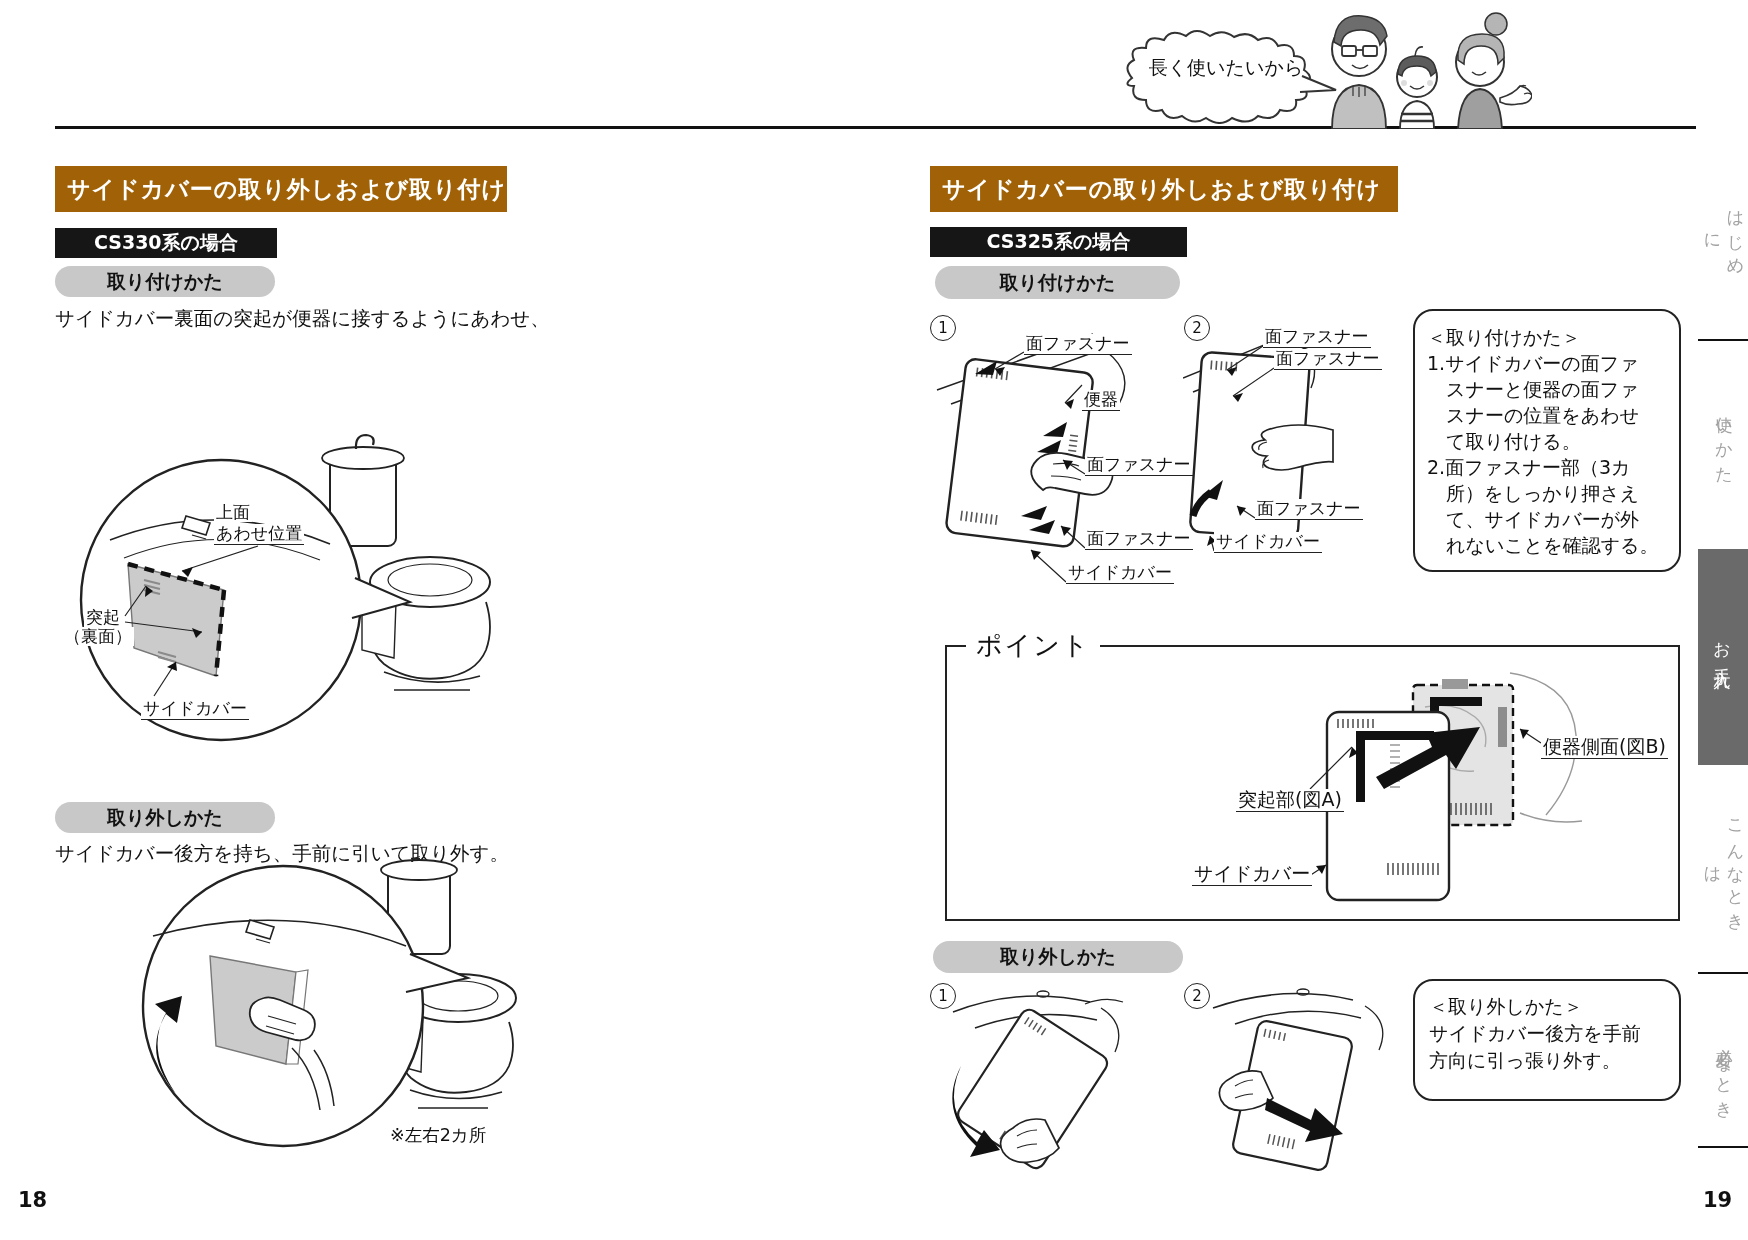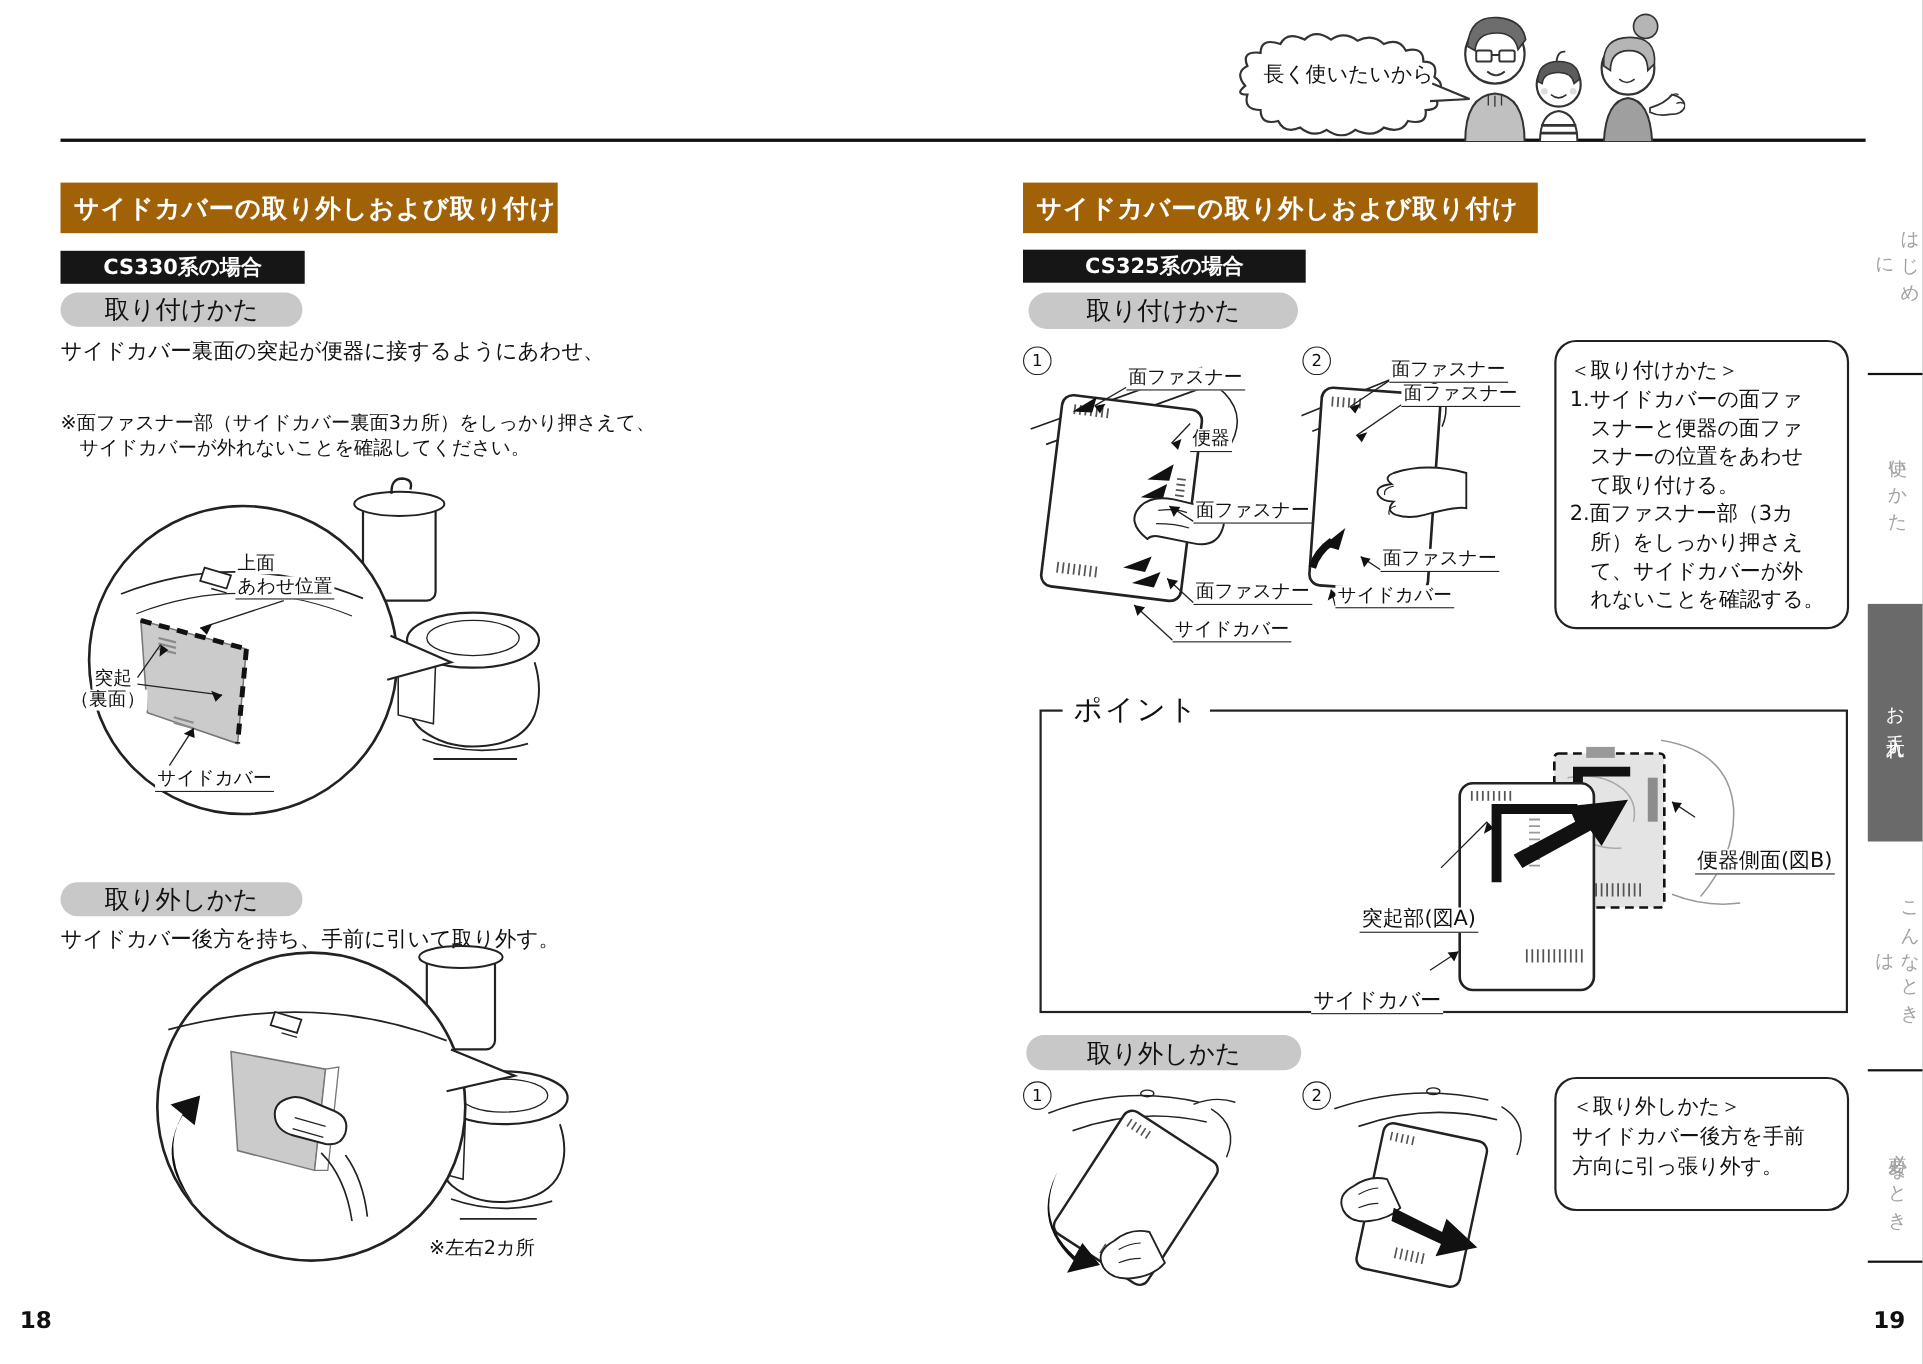--- a/index.html
+++ b/index.html
@@ -9,7 +9,7 @@
   .hr{background:#111;height:2.5px;}
   .titlebar{background:#a16207;color:#fff;font-size:23px;font-weight:bold;display:flex;align-items:center;padding-left:12px;letter-spacing:1px;}
   .modelbar{background:#161616;color:#fff;font-size:19px;font-weight:bold;display:flex;align-items:center;justify-content:center;}
-  .pill{background:#c8c8c8;border-radius:17px;font-size:23px;font-weight:normal;display:flex;align-items:center;justify-content:center;color:#111;}
+  .pill{background:#c8c8c8;border-radius:17px;font-size:19px;font-weight:bold;display:flex;align-items:center;justify-content:center;color:#111;}
   .body19{font-size:19.5px;line-height:31px;white-space:nowrap;}
   .note17{font-size:17.5px;line-height:23px;white-space:nowrap;}
   .lbl{font-size:17px;background:#fff;padding:0 2px;white-space:nowrap;line-height:19px;}

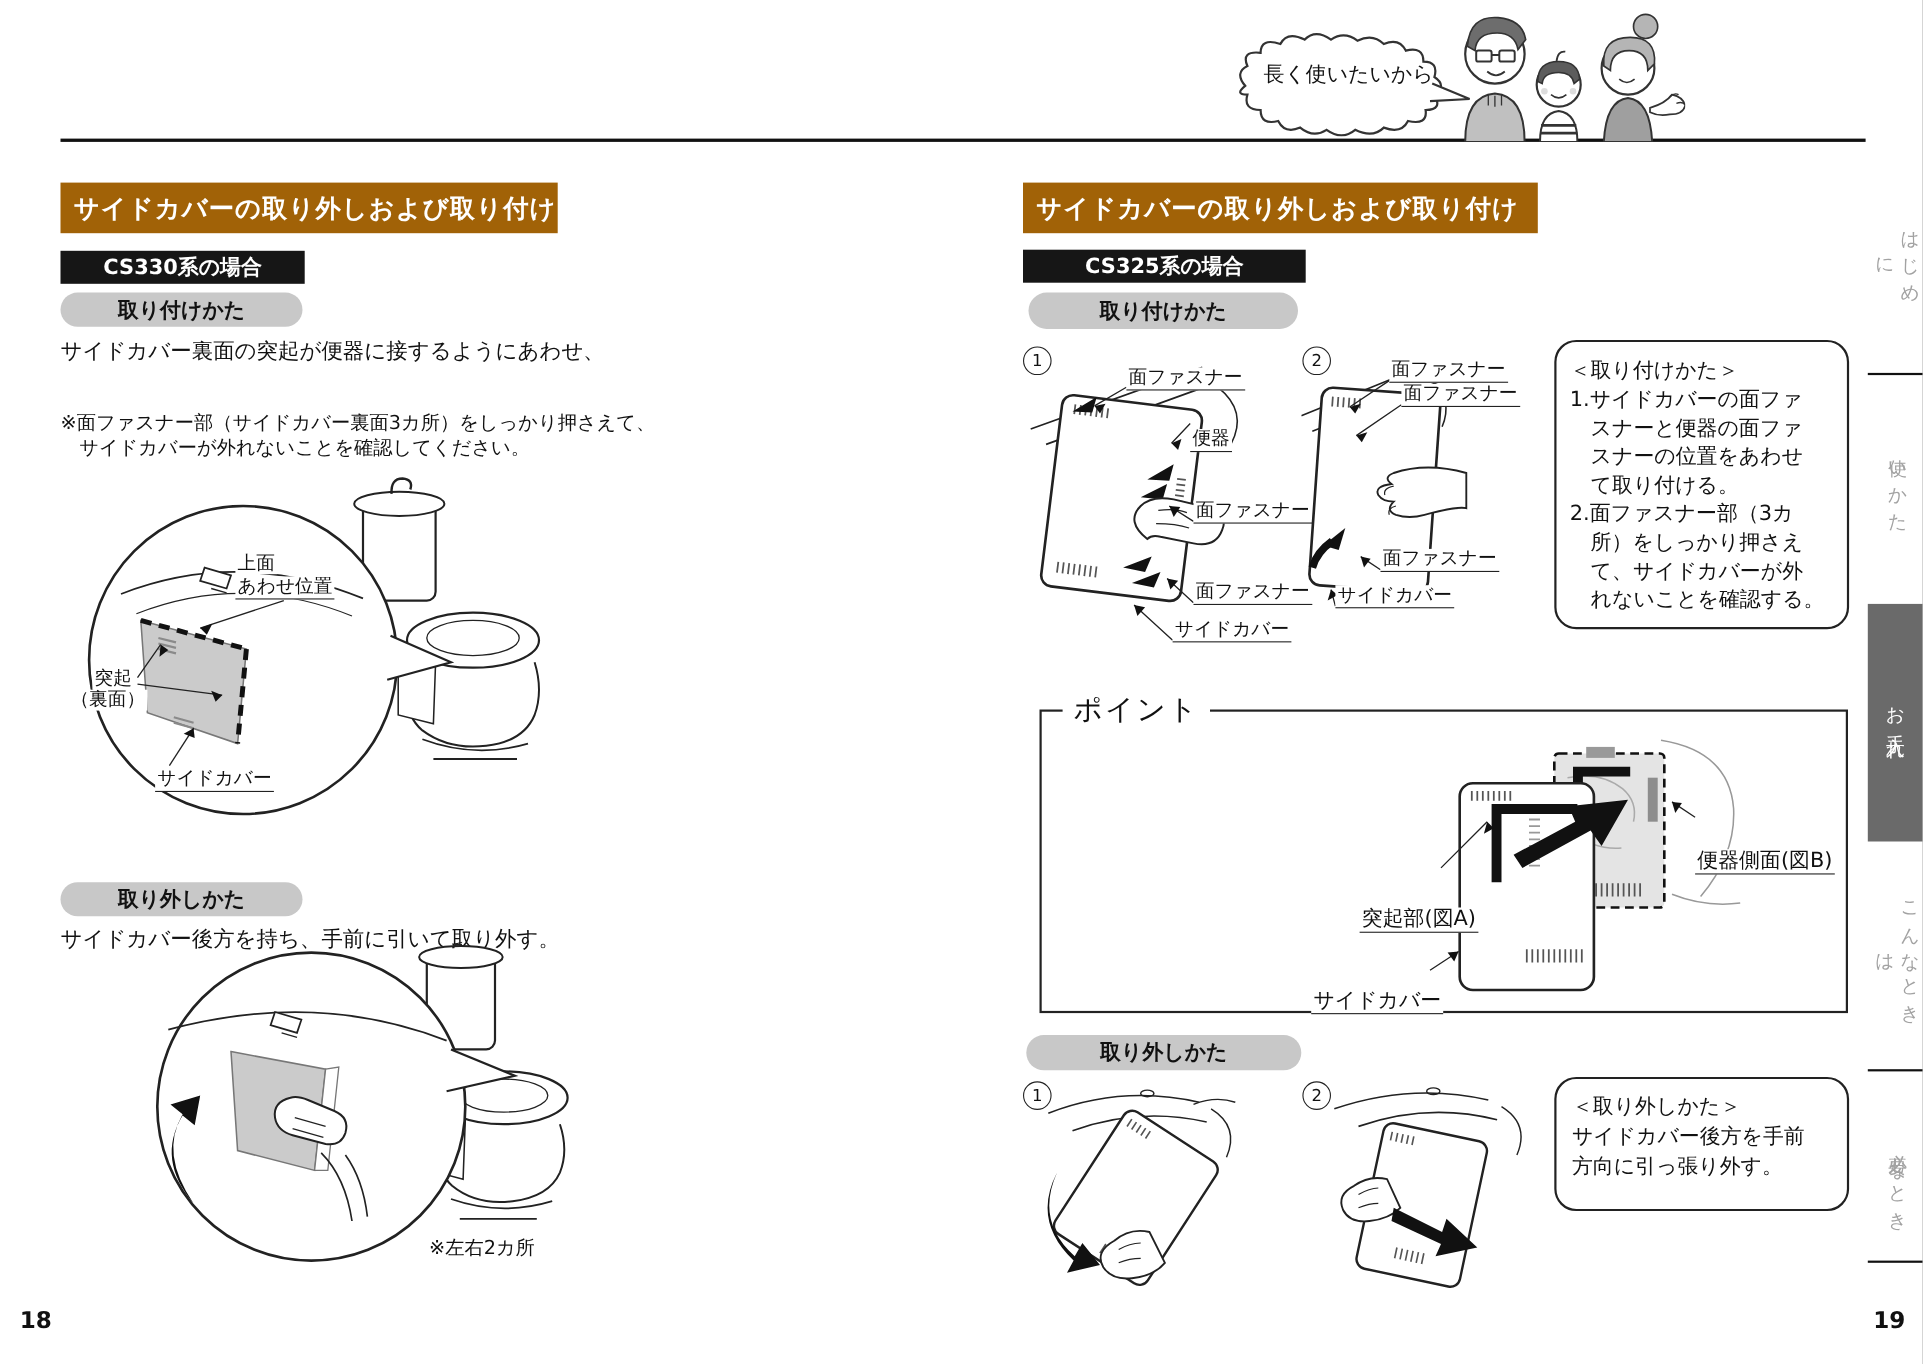--- a/index.html
+++ b/index.html
@@ -77,10 +77,6 @@
   <div class="abs body19" style="left:55px;top:303px;">
     <div>サイドカバー裏面の突起が便器に接するようにあわせ、</div>
   </div>
-  <div class="abs note17" style="left:55px;top:374px;">
-    <div>※面ファスナー部（サイドカバー裏面3カ所）をしっかり押さえて、</div>
-    <div style="margin-left:17px;">サイドカバーが外れないことを確認してください。</div>
-  </div>
 
   <svg class="abs" style="left:58px;top:432px;" width="445" height="318" viewBox="0 0 445 318">
 

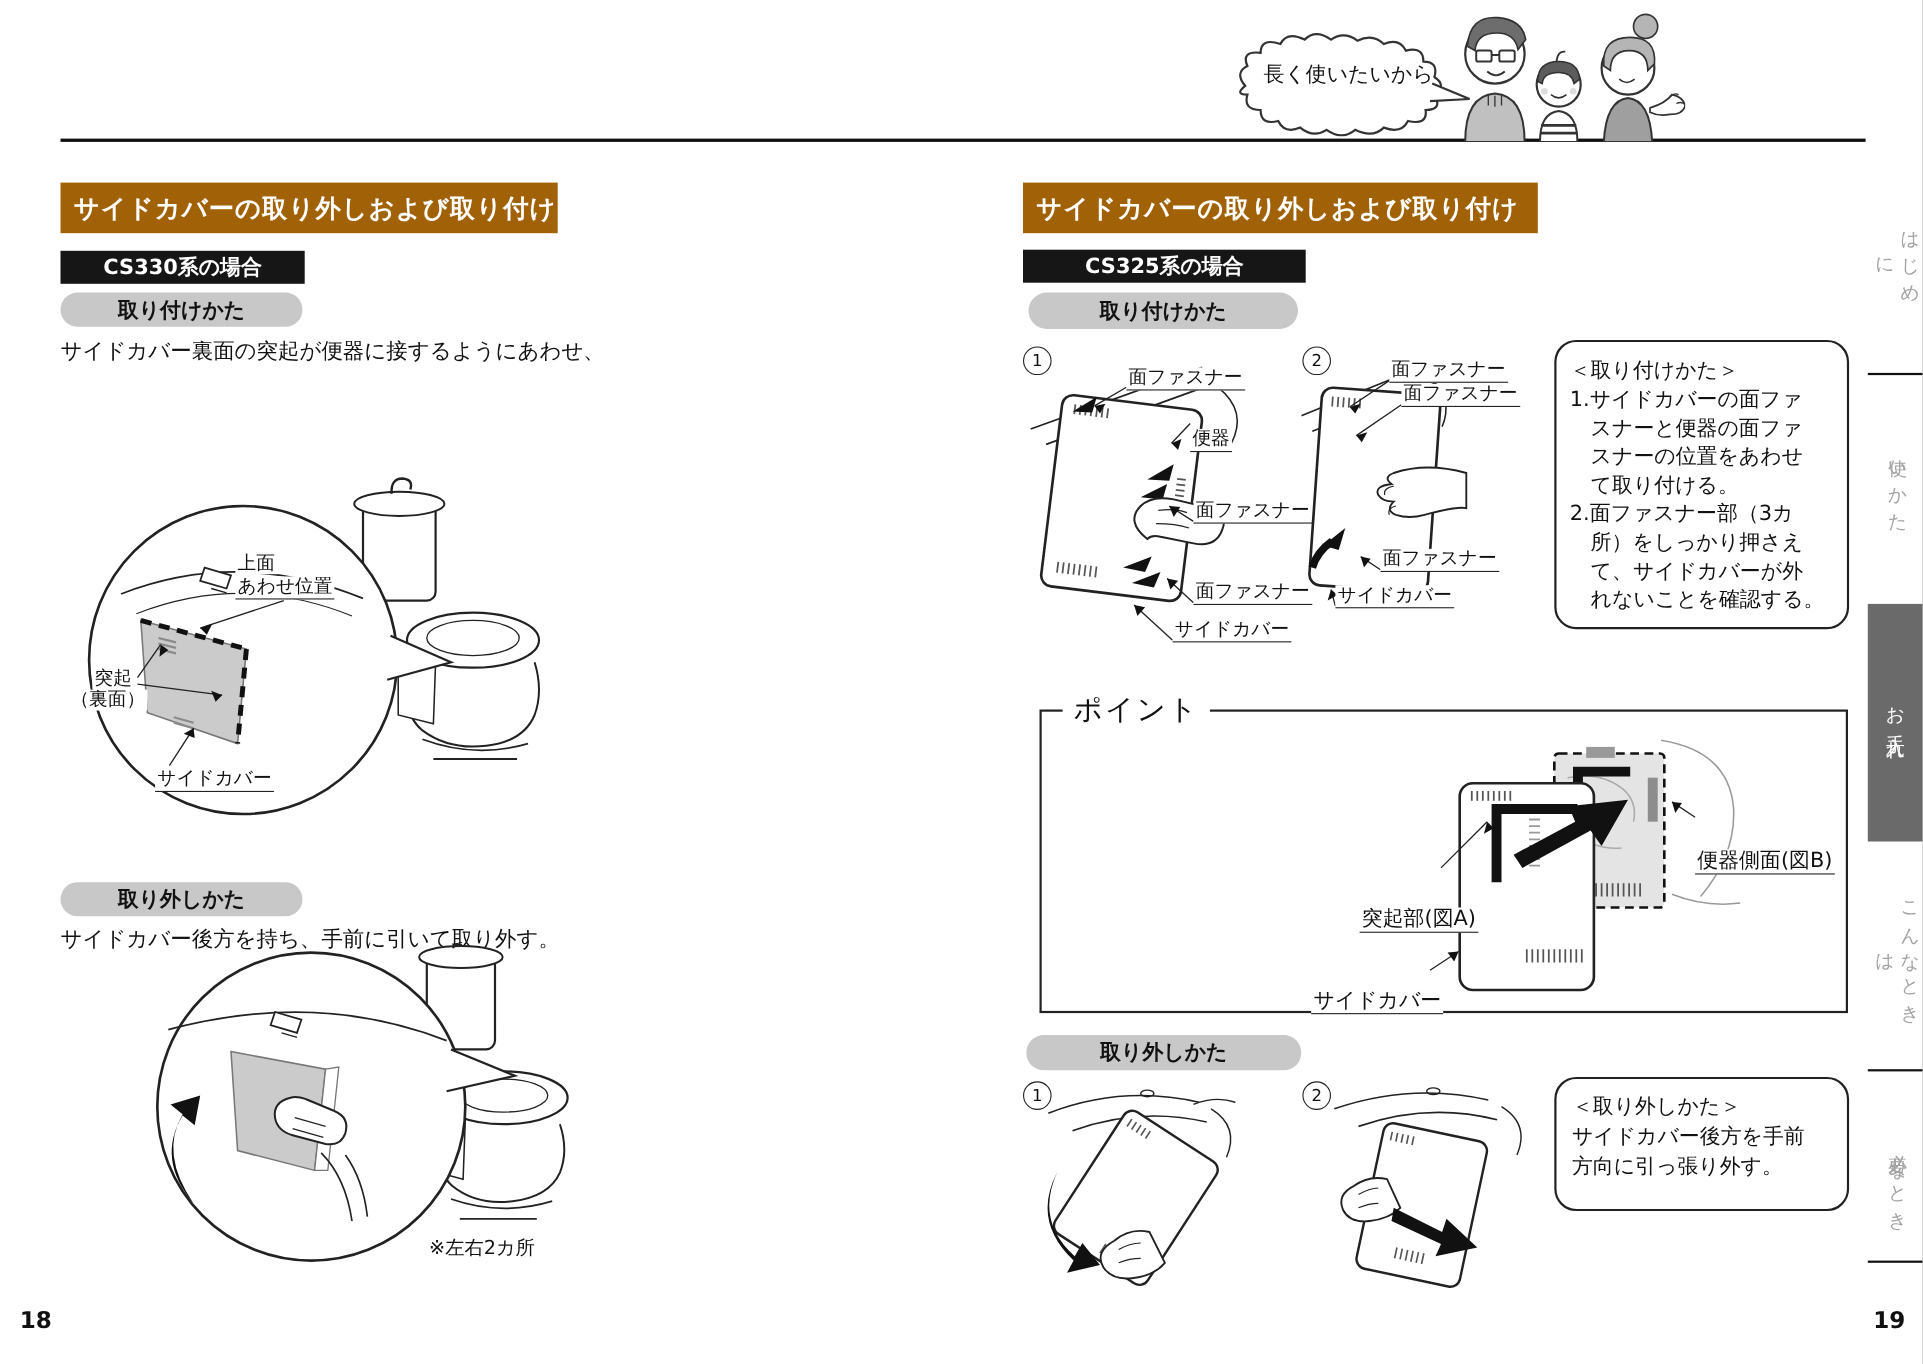--- a/index.html
+++ b/index.html
@@ -13,7 +13,7 @@
   .body19{font-size:19.5px;line-height:31px;white-space:nowrap;}
   .note17{font-size:17.5px;line-height:23px;white-space:nowrap;}
   .lbl{font-size:17px;background:#fff;padding:0 2px;white-space:nowrap;line-height:19px;}
-  .lbl19{font-size:19px;background:#fff;padding:0 2px;white-space:nowrap;line-height:21px;margin-top:36px;}
+  .lbl19{font-size:19px;background:#fff;padding:0 2px;white-space:nowrap;line-height:21px;}
   .u{border-bottom:1.6px solid #222;padding-bottom:1px;}
   .rbox{border:2.5px solid #222;border-radius:20px;background:#fff;font-size:19px;line-height:26px;}
   .rbox .ln{white-space:nowrap;}

